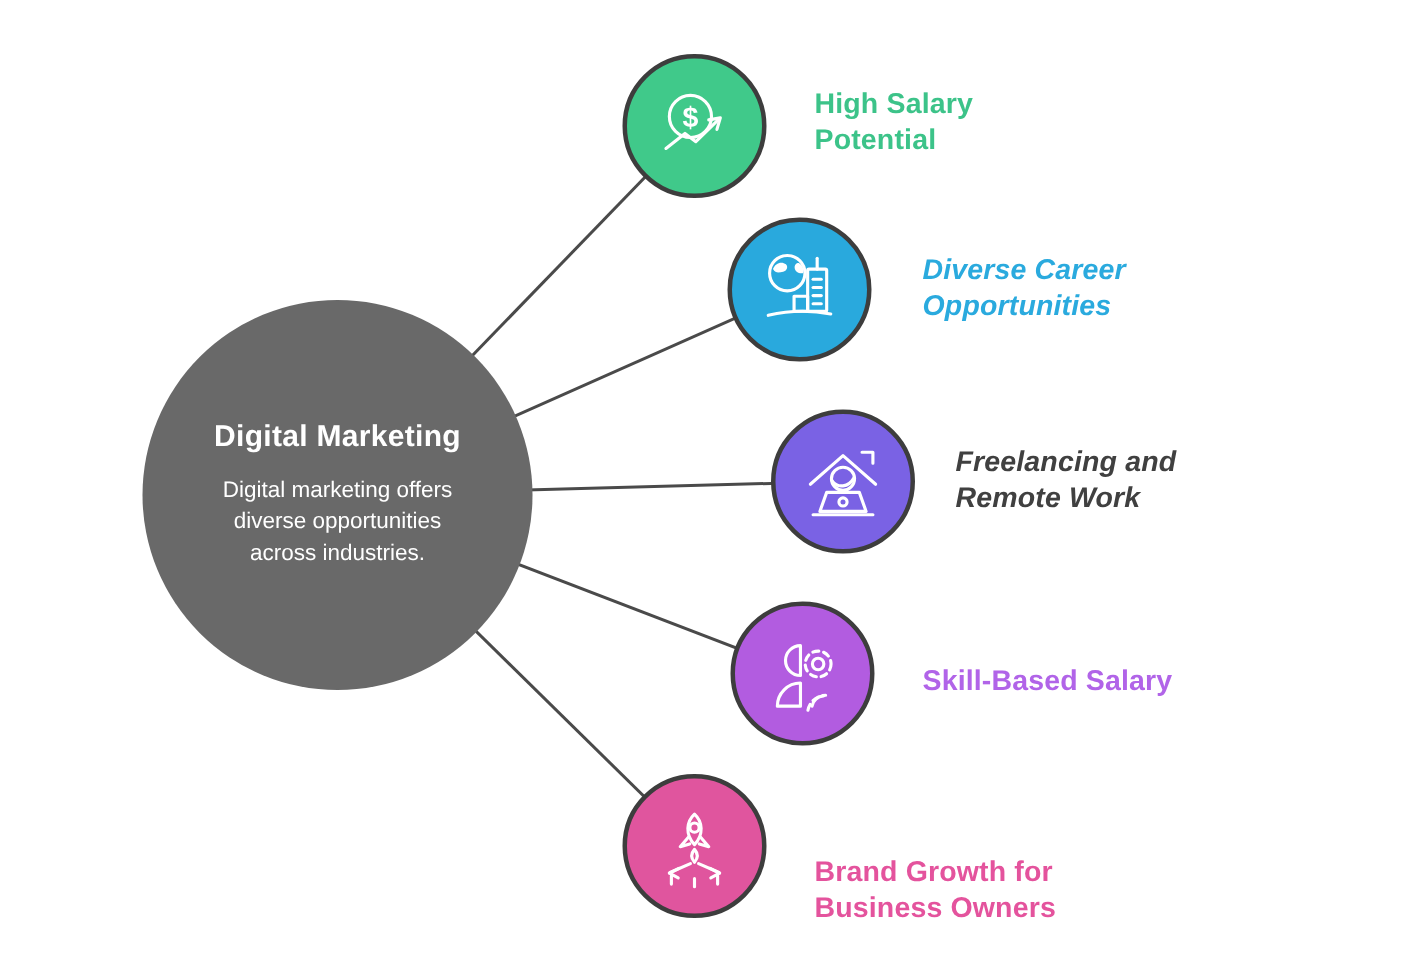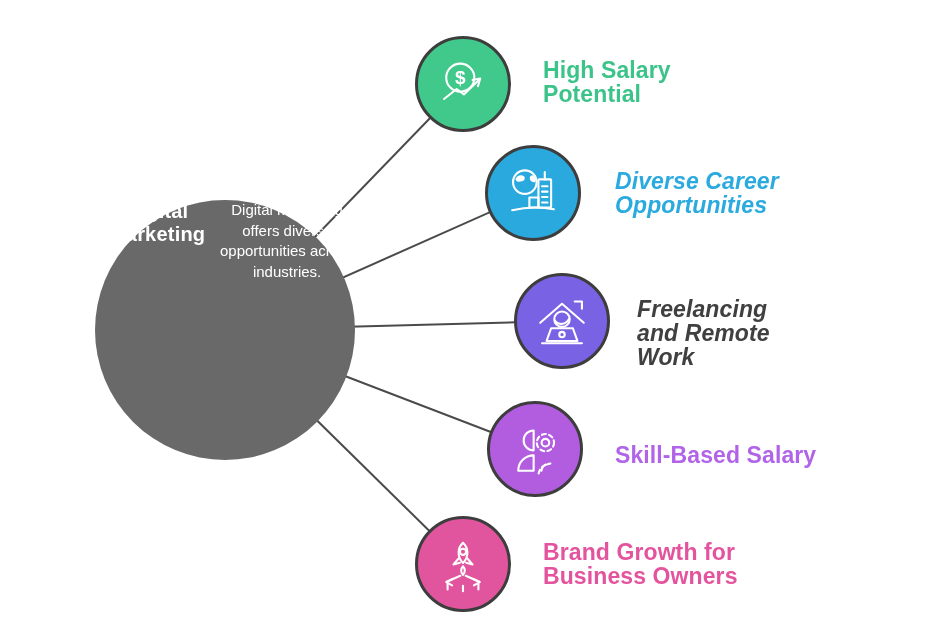--- a/index.html
+++ b/index.html
@@ -66,7 +66,7 @@
   .branch-label {
     position: absolute;
     z-index: 2;
-    font-size: 23px;
+    font-size: 19px;
     font-weight: bold;
     line-height: 24px;
     letter-spacing: 0.1px;

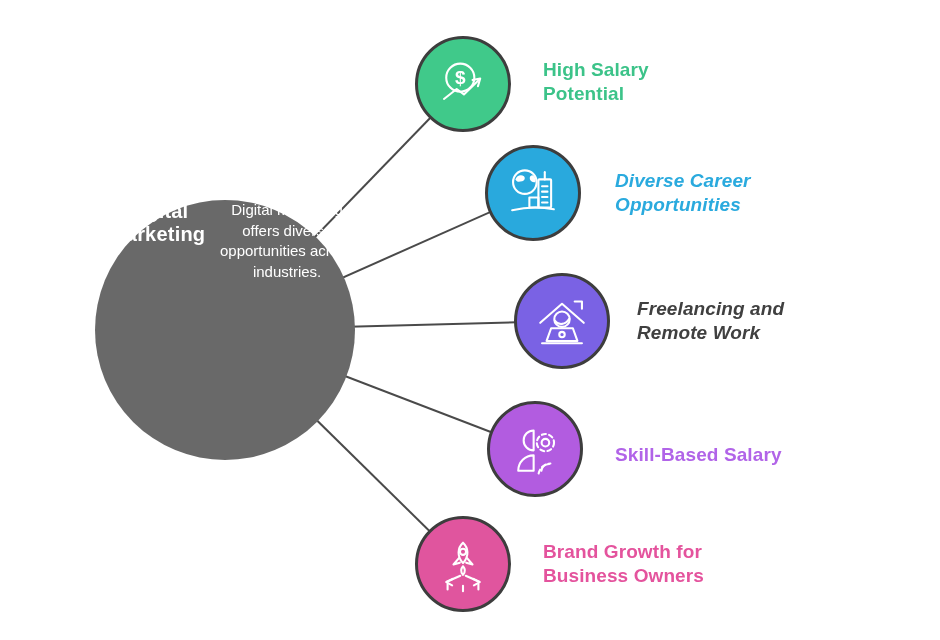--- a/index.html
+++ b/index.html
@@ -26,7 +26,8 @@
     border-radius: 50%;
     z-index: 2;
     display: flex;
-    flex-direction: row;
+    flex-direction: column;
+    align-items: center;
     justify-content: center;
     text-align: center;
     color: #ffffff;

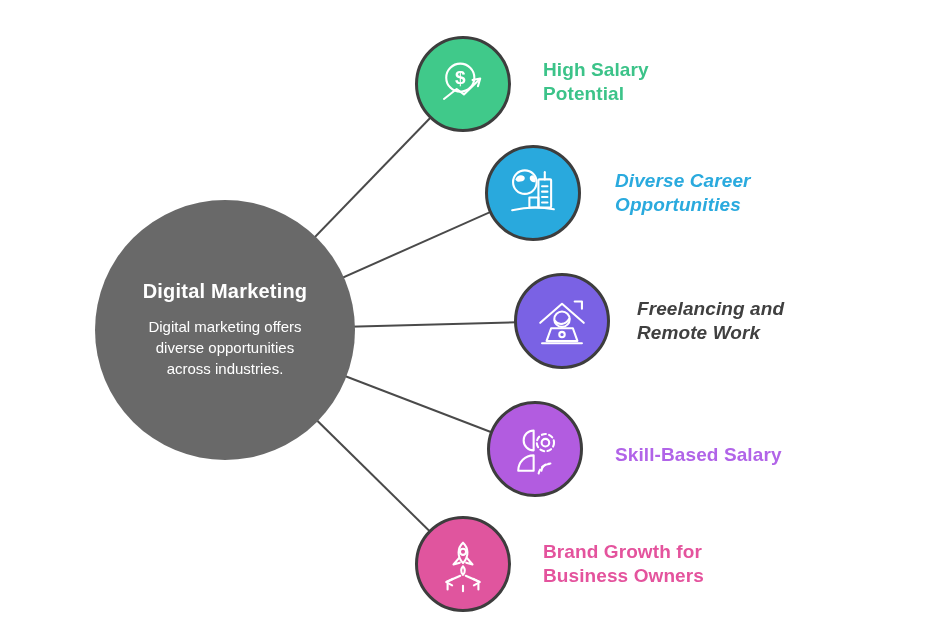--- a/index.html
+++ b/index.html
@@ -171,7 +171,7 @@
       <line x1="32" y1="56" x2="32" y2="62"></line>
     </svg>
   </div>
-  <div class="branch-label label-4" style="color: rgb(228, 83, 157);">Brand Growth for Business Owners</div>
+  <div class="branch-label label-4" style="color: rgb(228, 83, 157); margin-top: 30px;">Brand Growth for Business Owners</div>
 
 </div>
 

